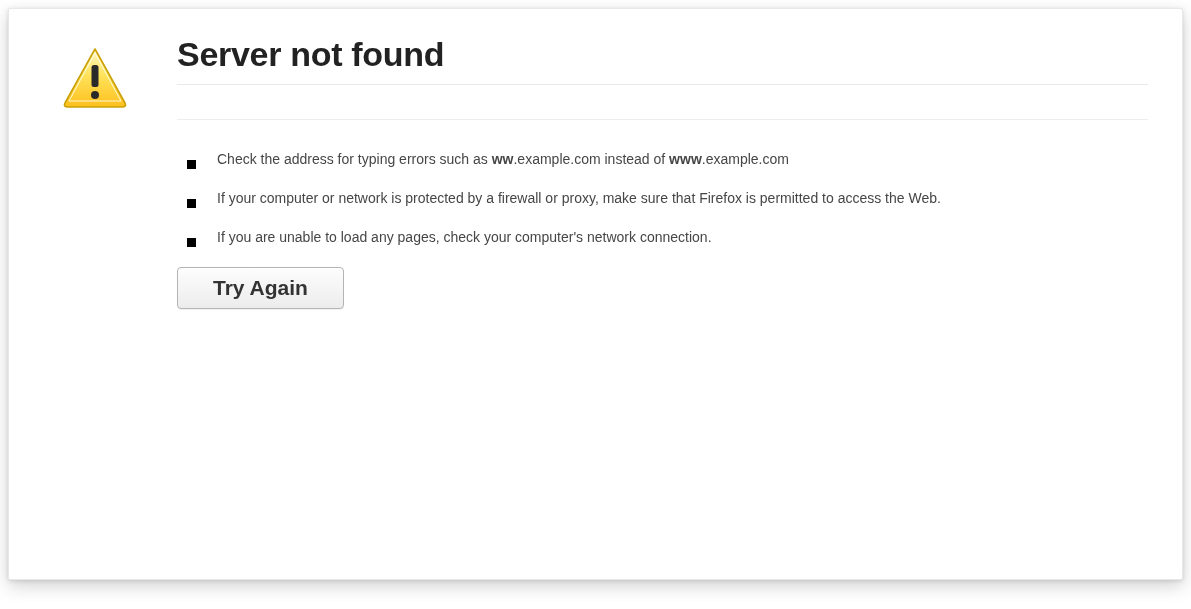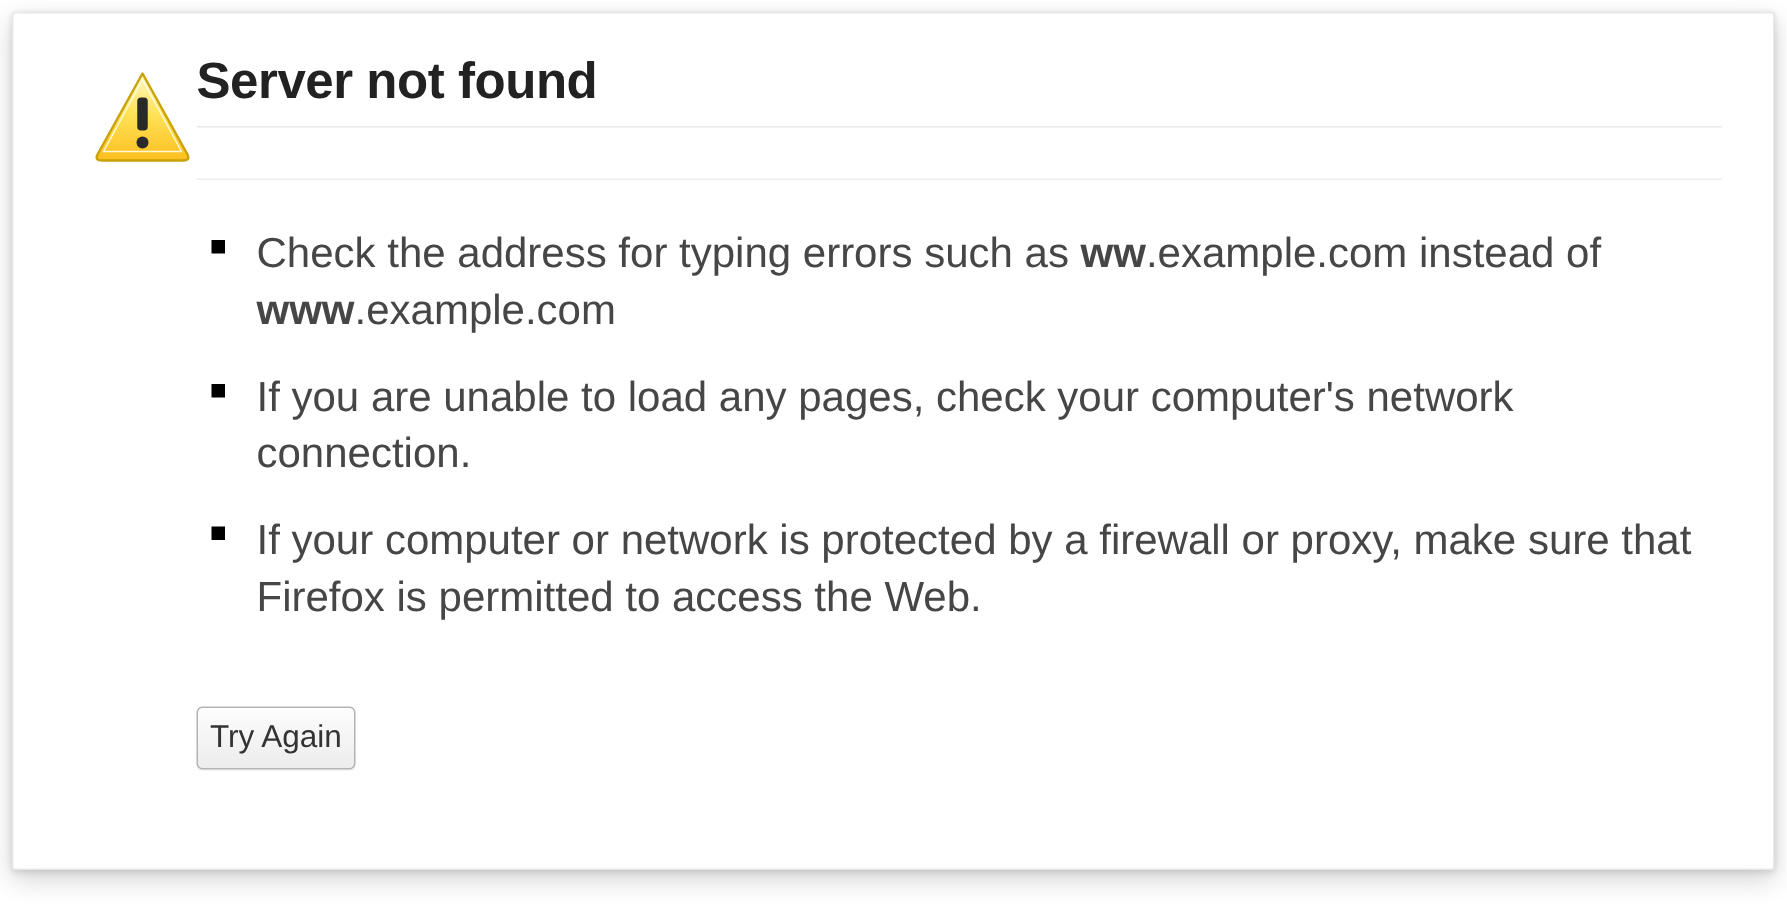--- a/index.html
+++ b/index.html
@@ -18,6 +18,7 @@
       height: 572px;
       padding: 26px 28px 30px 50px;
       display: flex;
+      gap: 46px;
     }
     .icon-col {
       flex: 0 0 auto;

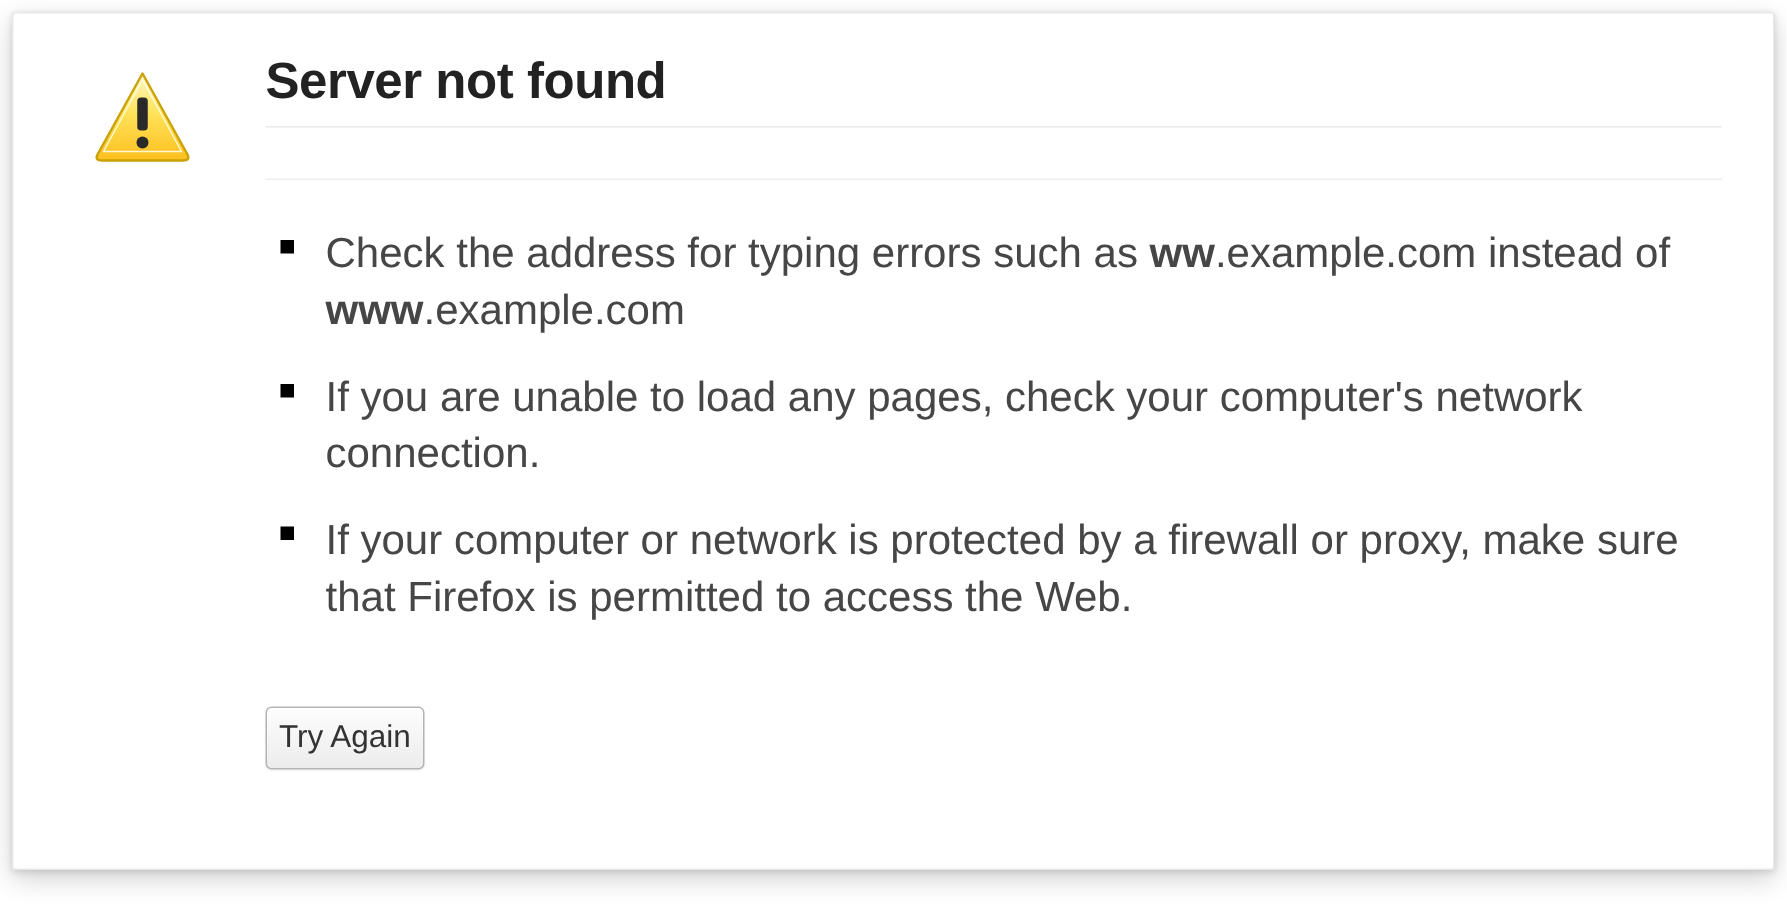--- a/index.html
+++ b/index.html
@@ -59,7 +59,7 @@
       position: relative;
       padding-left: 30px;
       margin-bottom: 20px;
-      font-size: 28px;
+      font-size: 14px;
       line-height: 1.35;
       color: #464646;
     }

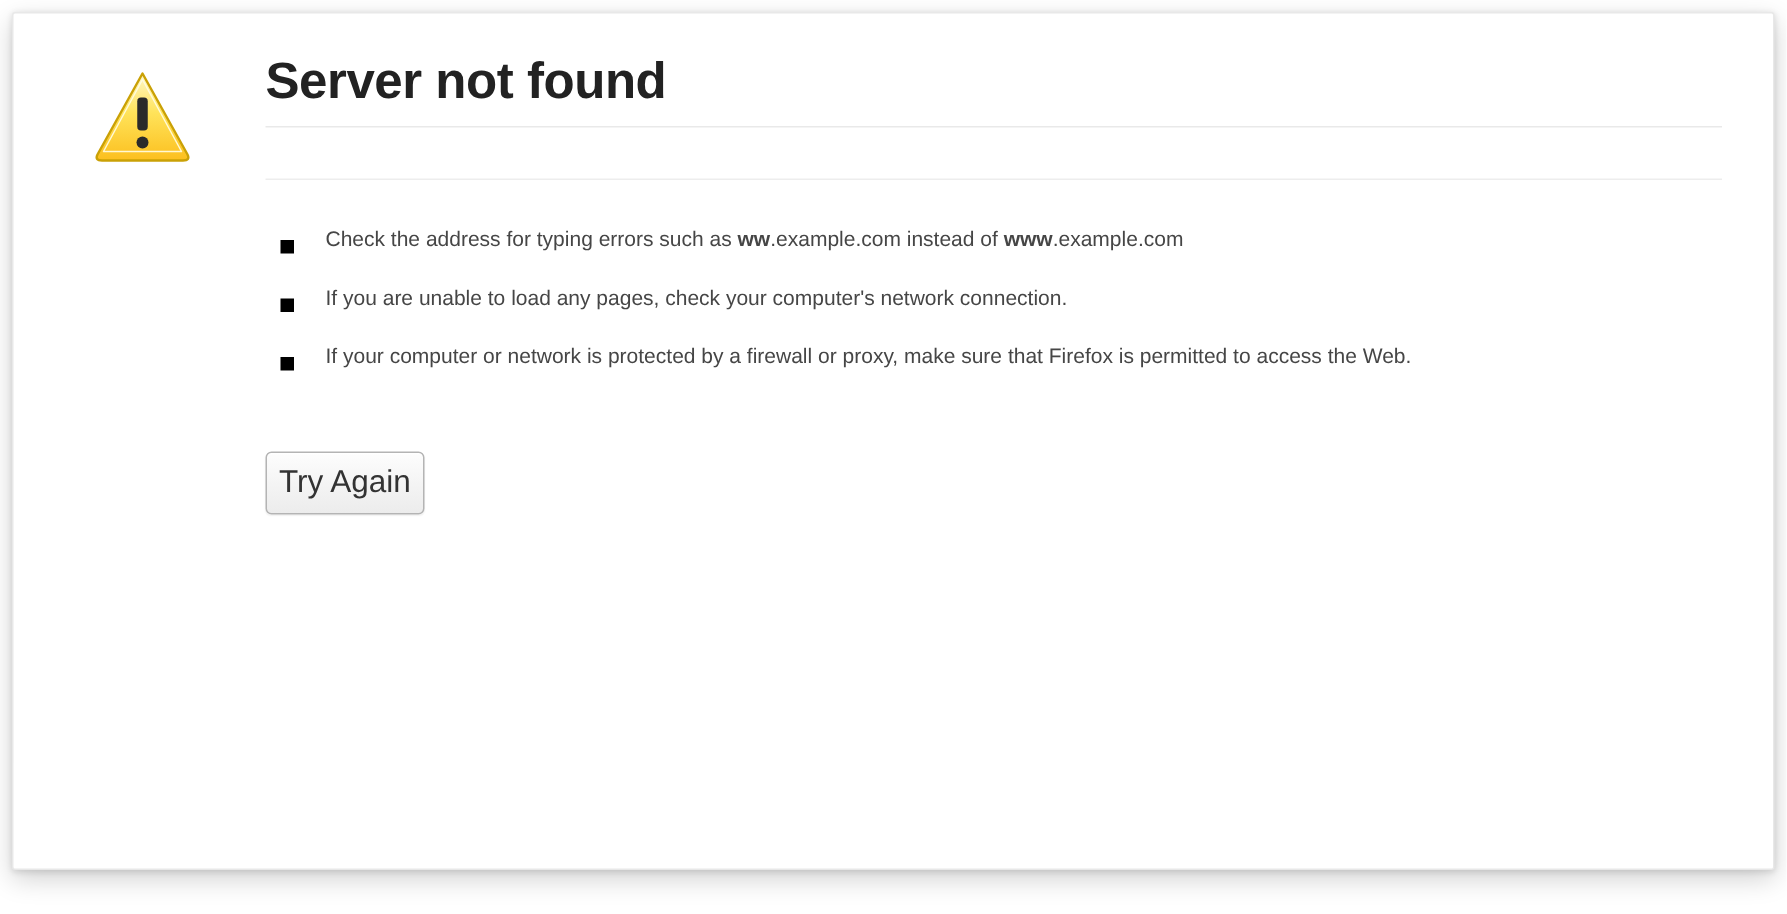--- a/index.html
+++ b/index.html
@@ -118,10 +118,10 @@
         <span>Check the address for typing errors such as </span><b>ww</b><span>.example.com instead of </span><b>www</b><span>.example.com</span>
       </li>
       <li>
-        <span>If you are unable to load any pages, check your computer's network connection.</span>
+        <span>If your computer or network is protected by a firewall or proxy, make sure that Firefox is permitted to access the Web.</span>
       </li>
       <li>
-        <span>If your computer or network is protected by a firewall or proxy, make sure that Firefox is permitted to access the Web.</span>
+        <span>If you are unable to load any pages, check your computer's network connection.</span>
       </li>
     </ul>
 

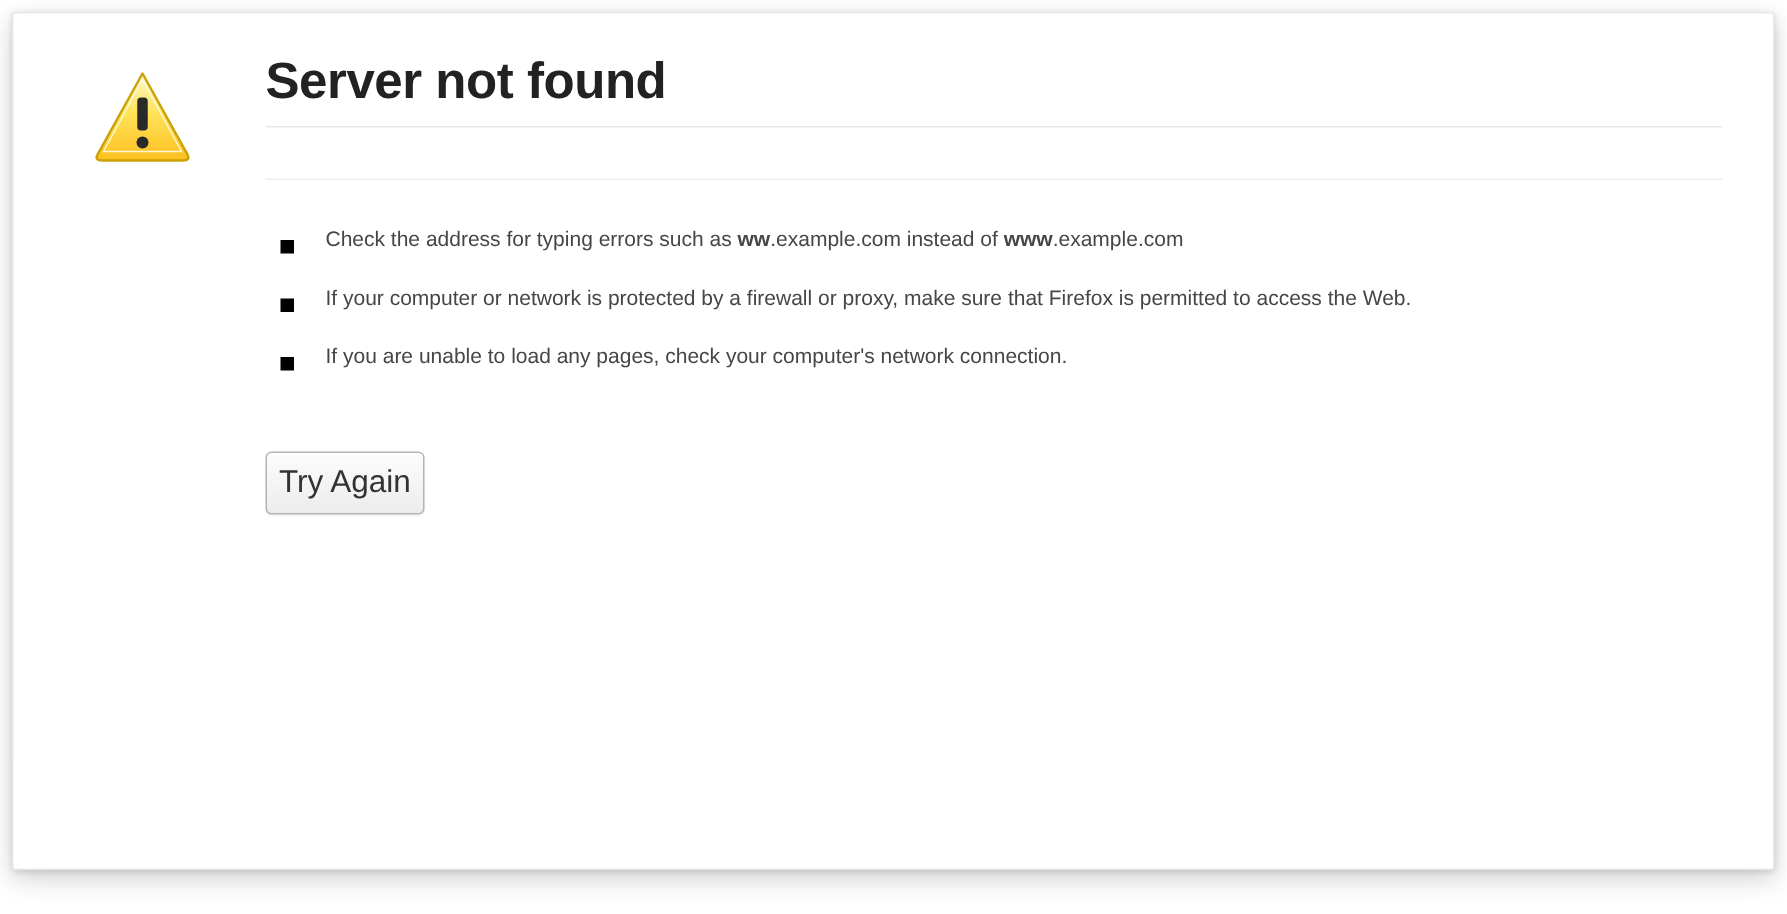--- a/index.html
+++ b/index.html
@@ -73,17 +73,17 @@
       background: #000;
     }
     .btn {
-      margin-top: 34px;
       display: inline-block;
       font-family: inherit;
       font-size: 21px;
       color: #333;
-      padding: 8px 8px;
+      padding: 8px 35px;
       background: linear-gradient(#fdfdfd, #ececec);
       border: 1px solid #b4b4b4;
       border-radius: 4px;
       box-shadow: 0 1px 0 rgba(255,255,255,.8) inset, 0 1px 1px rgba(0,0,0,.06);
       cursor: pointer;
+      font-weight: bold;
     }
   </style>
 </head>

